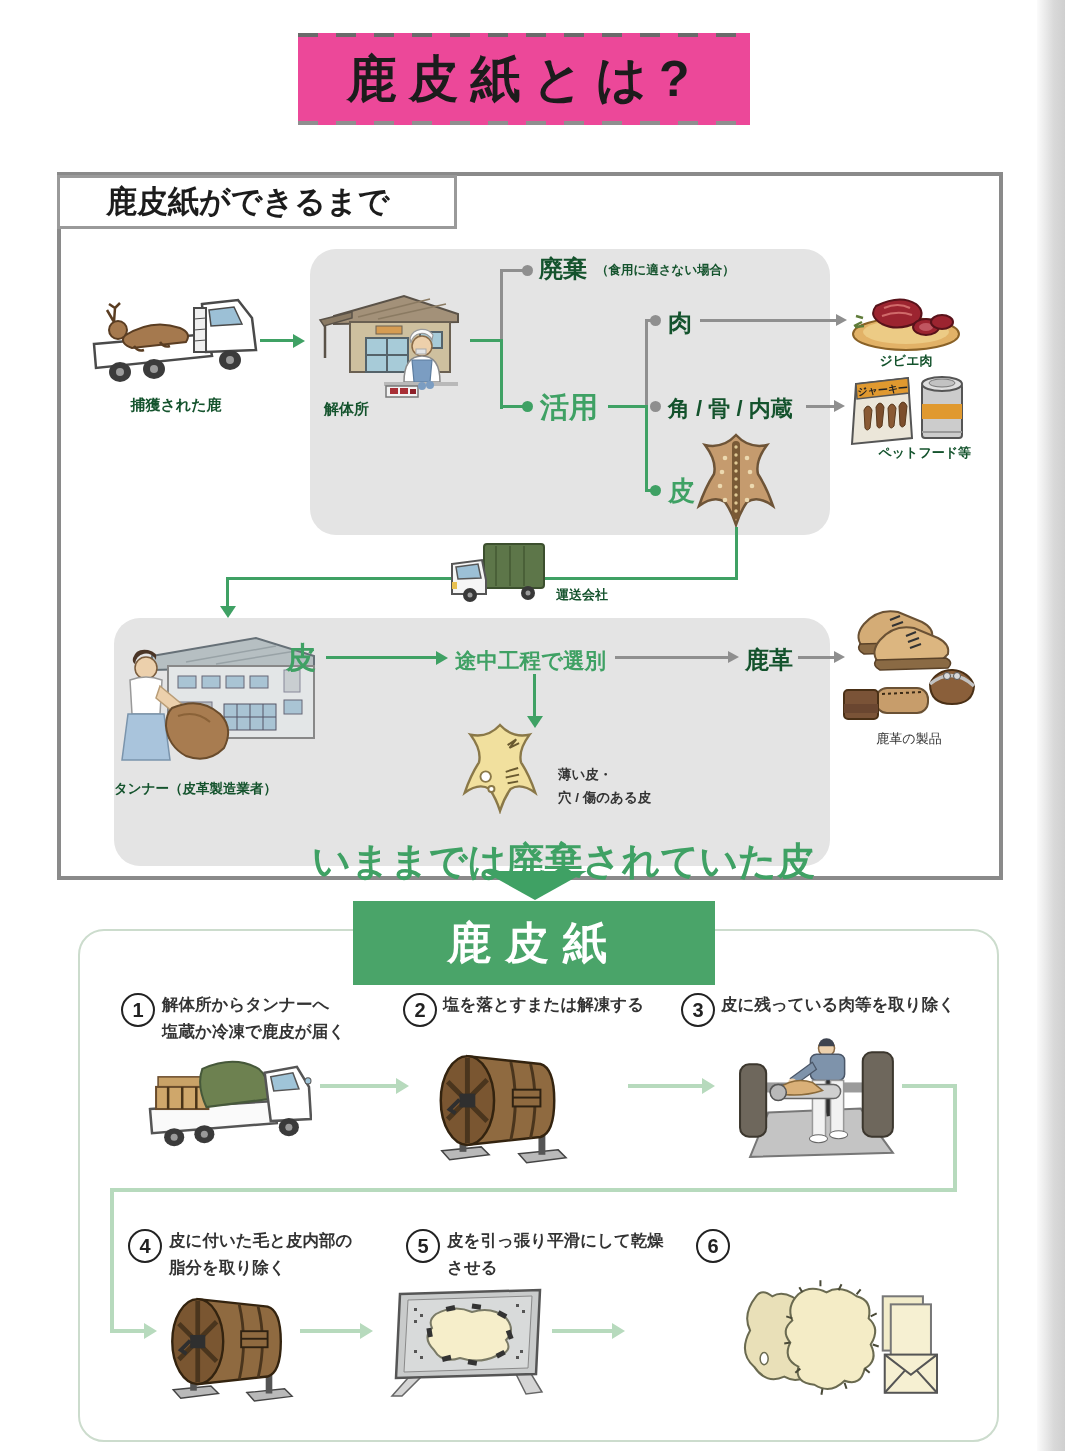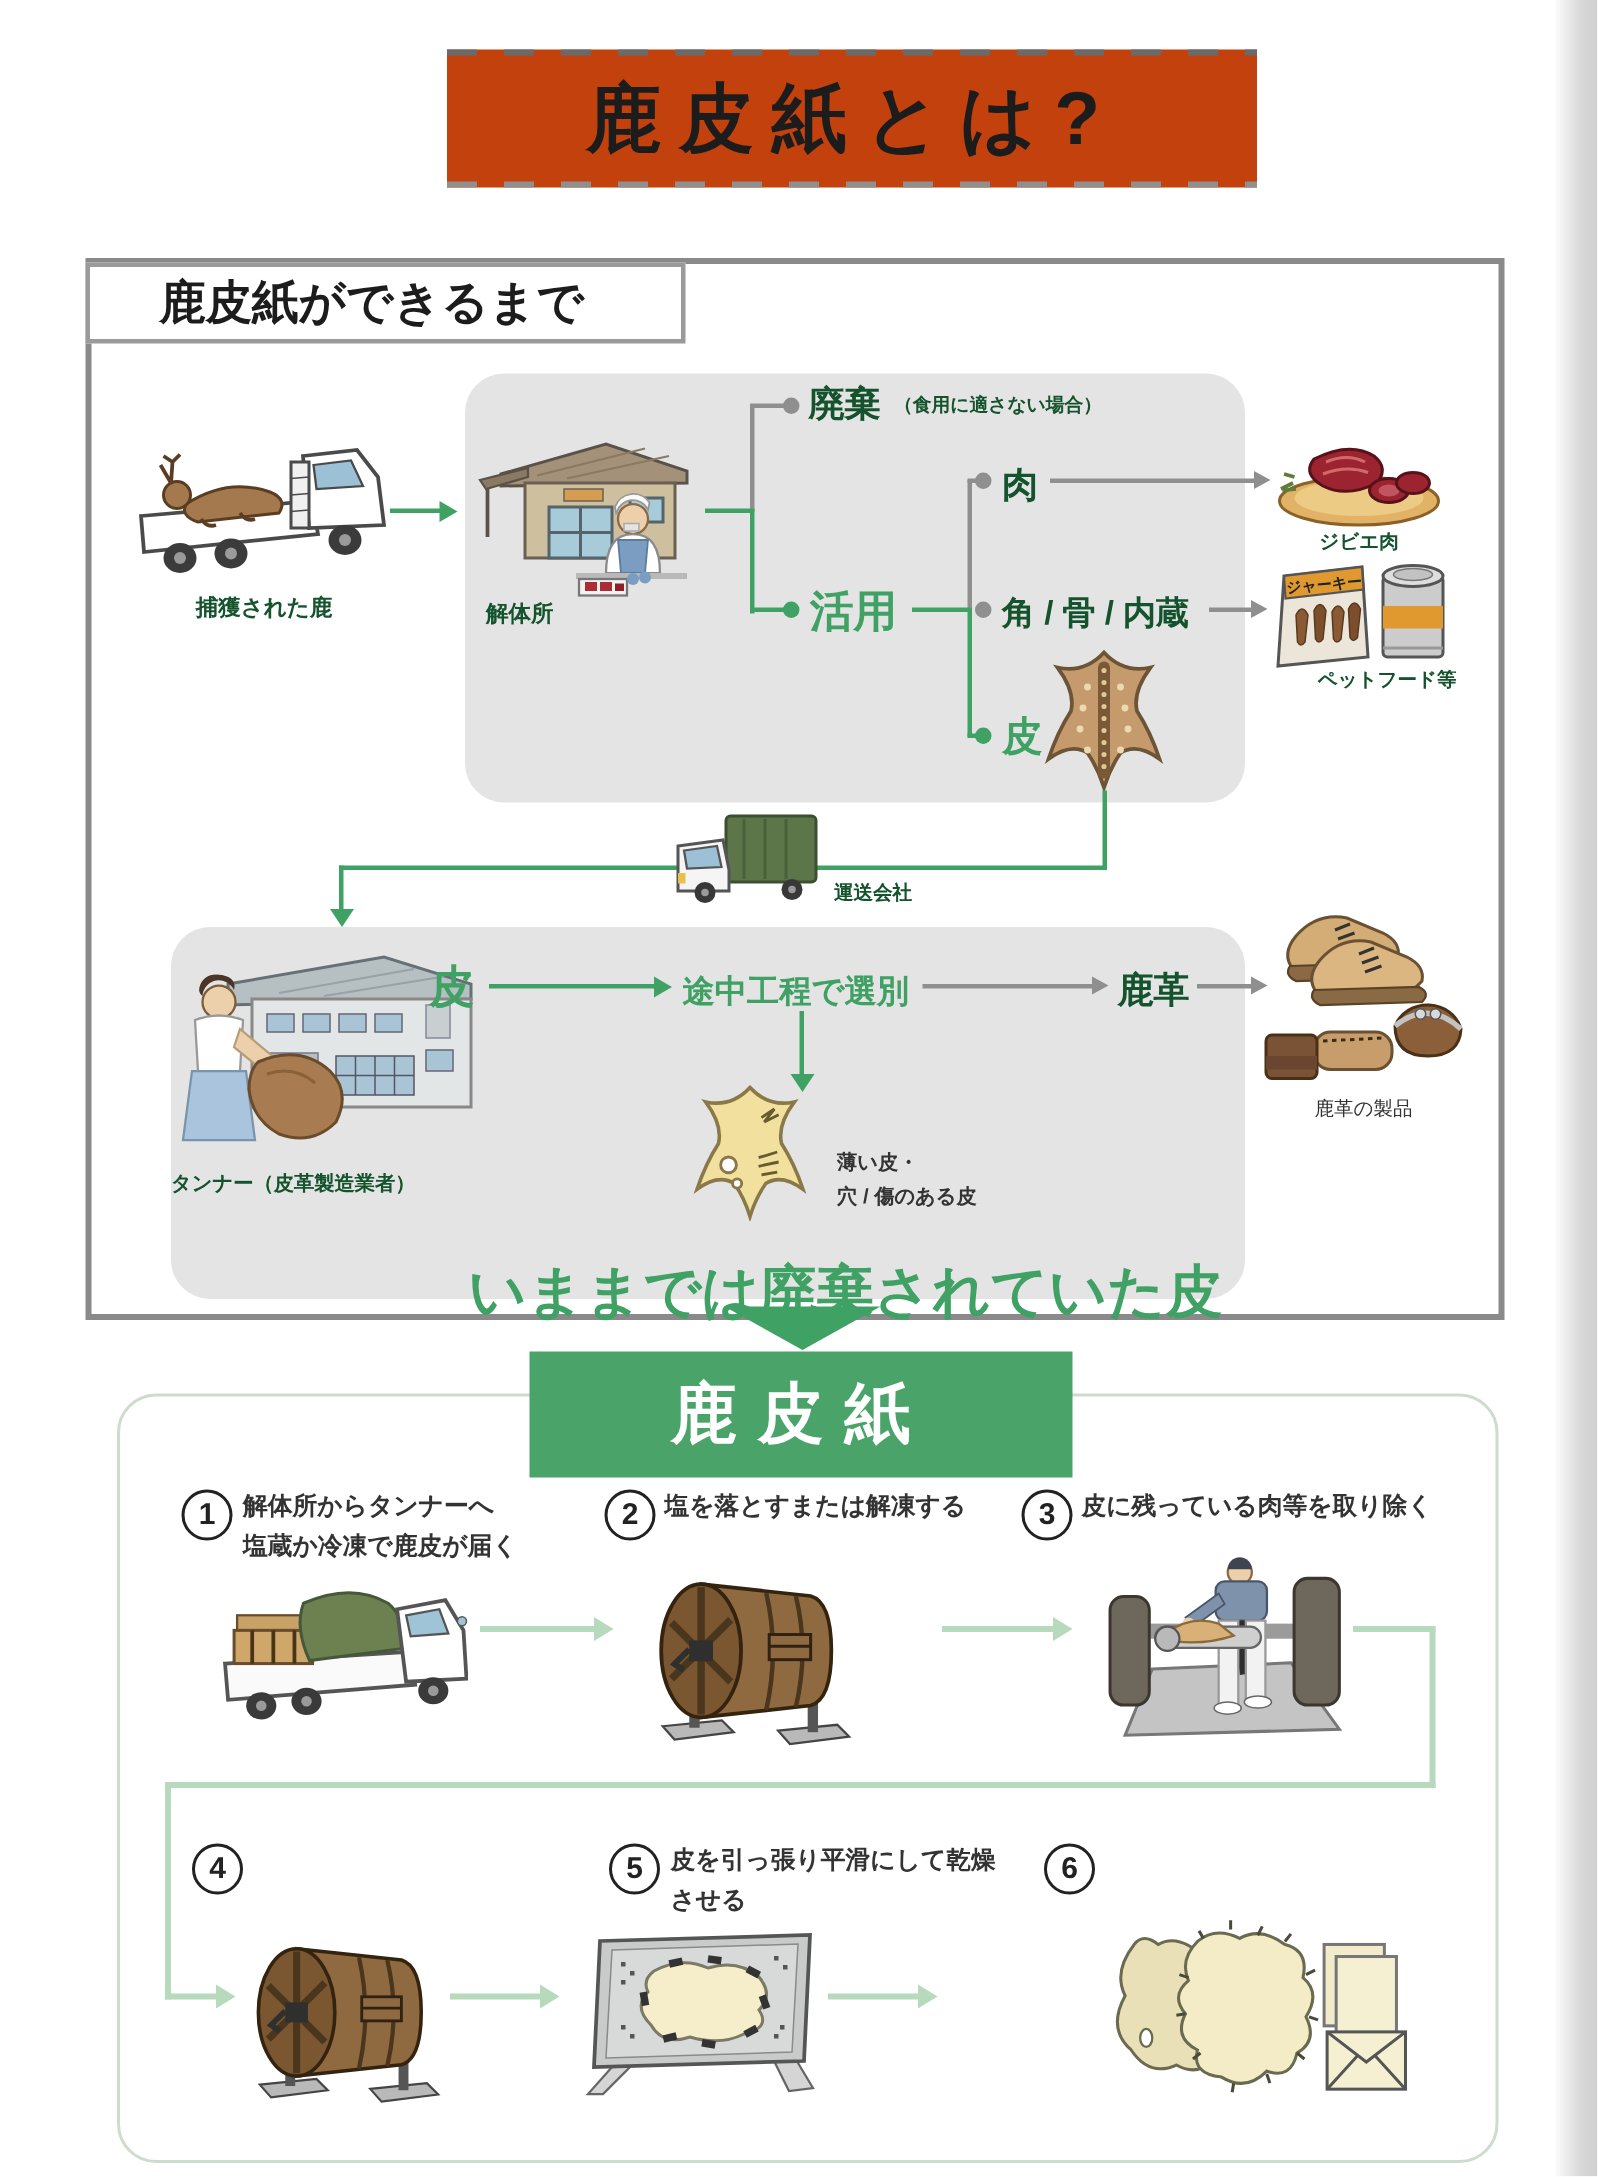--- a/index.html
+++ b/index.html
@@ -32,7 +32,7 @@
 
   <div class="abs" style="left:1037px;top:0;width:28px;height:1451px;background:linear-gradient(90deg,#fbfbfb,#d9d9d9 60%,#cfcfcf)"></div>
 
-  <div class="abs" style="left:298px;top:33px;width:540px;height:92px;background:#c2410c">
+  <div class="abs" style="left:298px;top:33px;width:452px;height:92px;background:#ec4899">
     <div class="dash" style="top:0"></div>
     <div class="dash" style="bottom:0;background:repeating-linear-gradient(90deg,#8f8f8f 0 20px,transparent 20px 38px)"></div>
     <div style="text-align:center;line-height:92px;font-size:50px;font-weight:bold;letter-spacing:12px;color:#1c1c1c">鹿皮紙とは?</div>

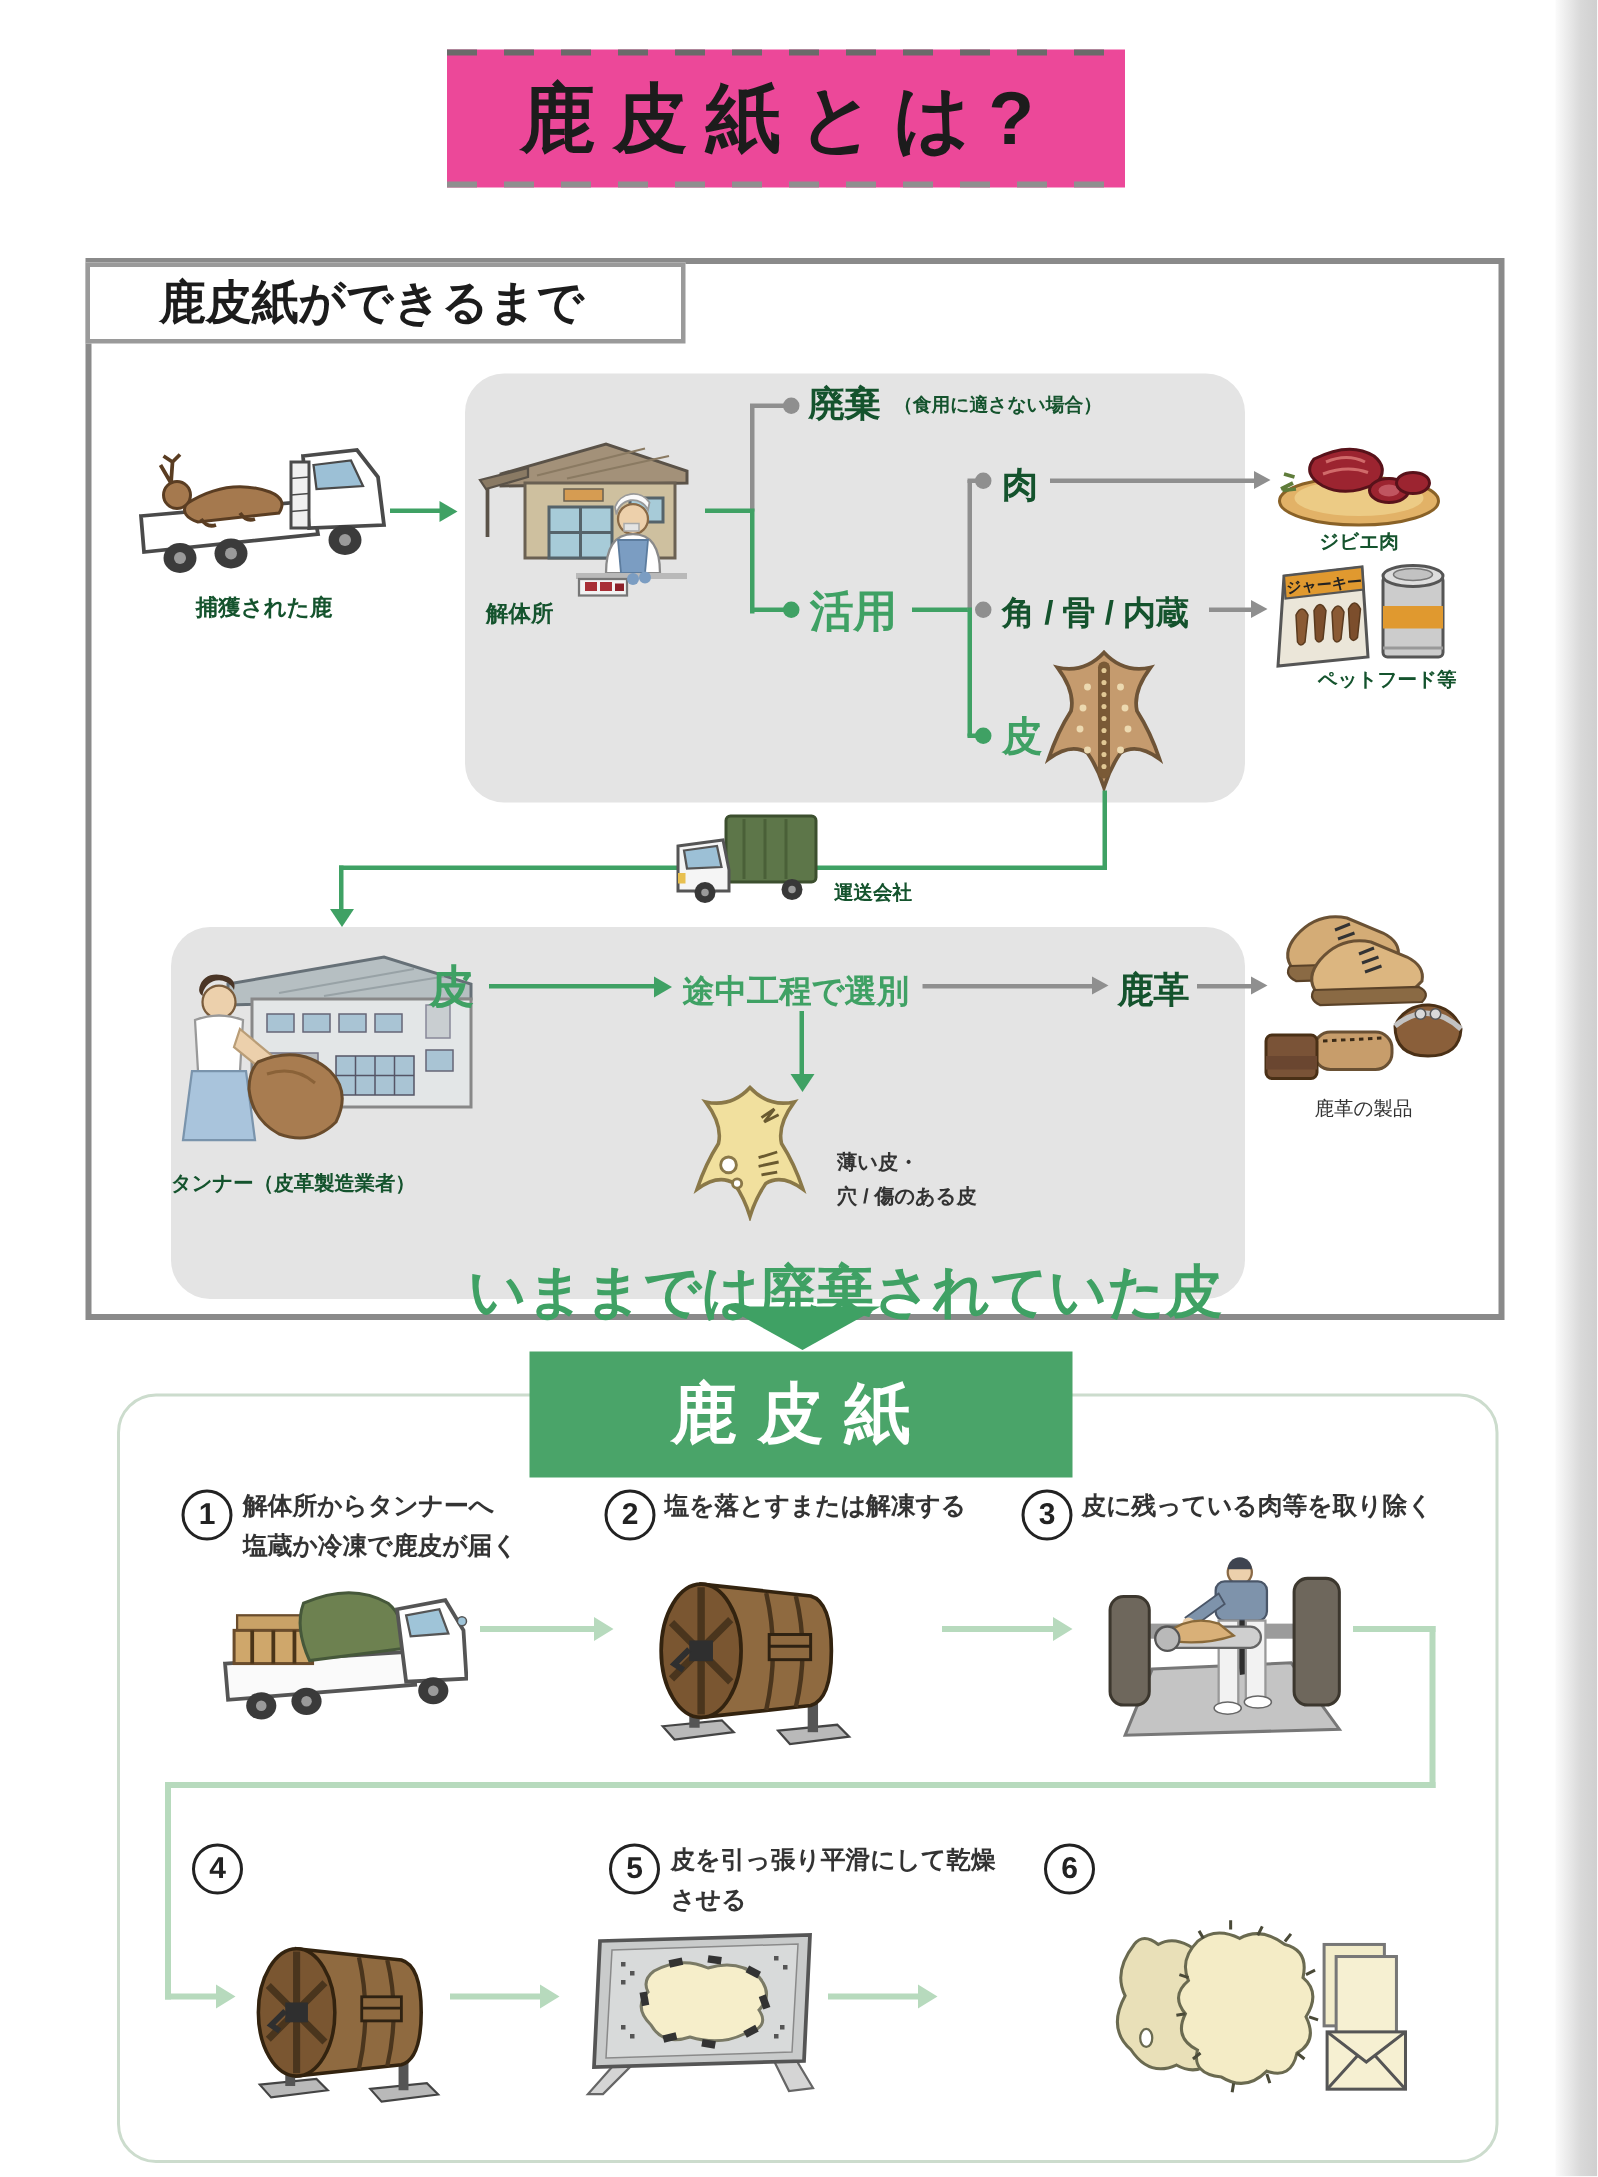--- a/index.html
+++ b/index.html
@@ -358,6 +358,8 @@
   <div class="ah ah-r-lg" style="left:144px;top:1323px;z-index:2"></div>
 
   <div class="numc" style="left:128px;top:1229px;z-index:2">4</div>
+  <div class="steptext" style="left:169px;top:1227px;z-index:2">皮に付いた毛と皮内部の
+脂分を取り除く</div>
   <div class="numc" style="left:406px;top:1229px;z-index:2">5</div>
   <div class="steptext" style="left:447px;top:1227px;z-index:2">皮を引っ張り平滑にして乾燥
 させる</div>

